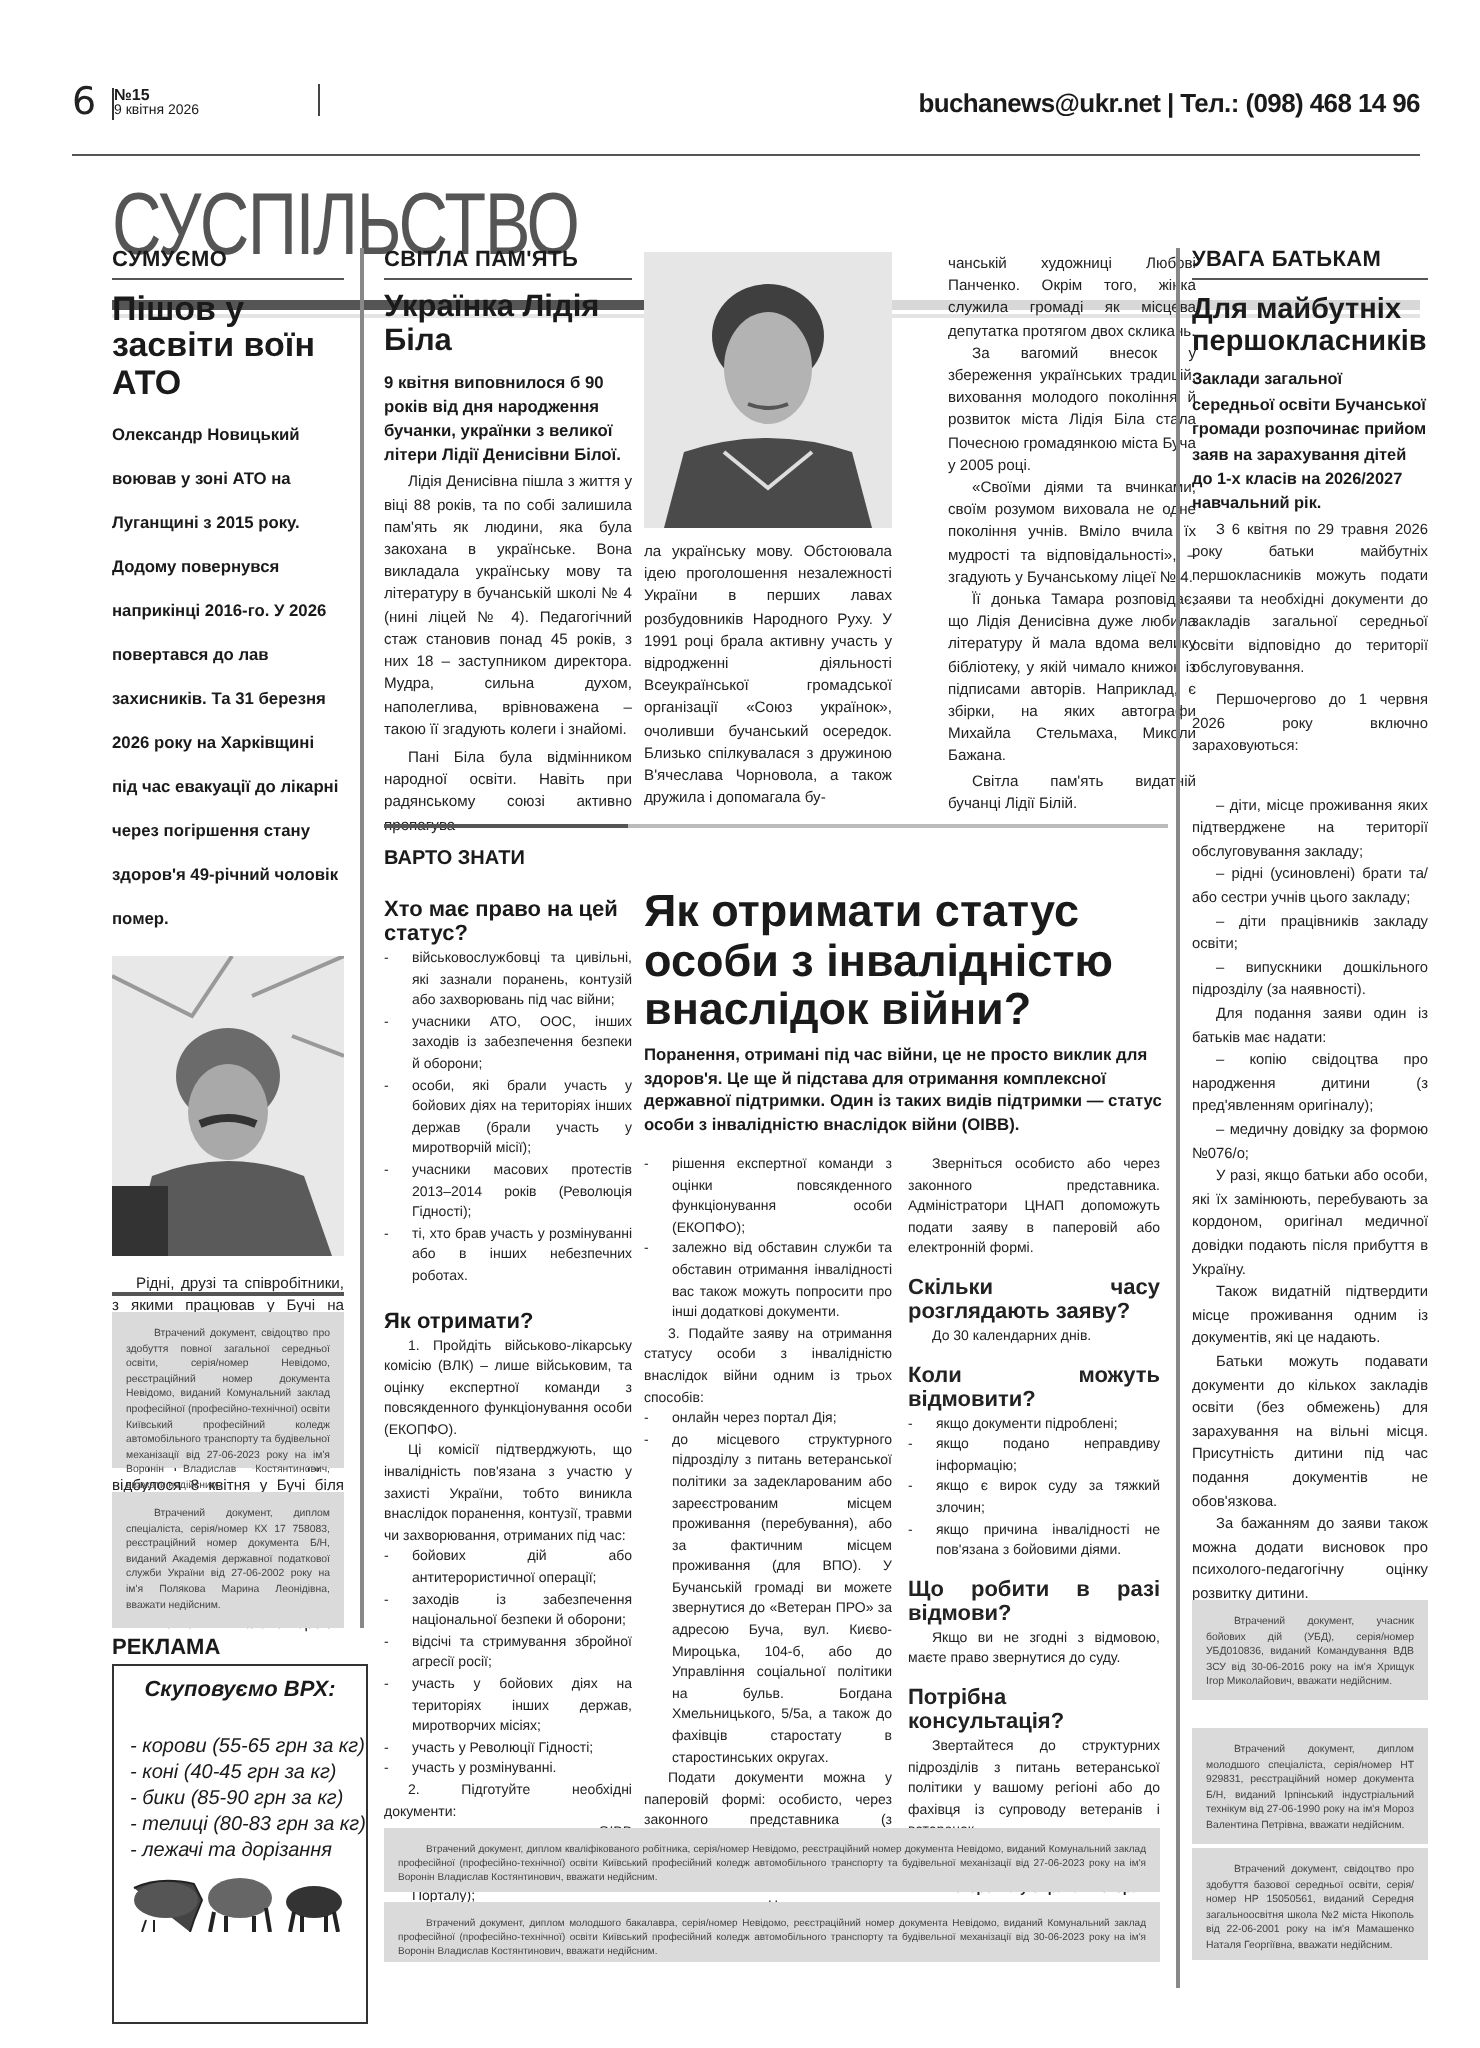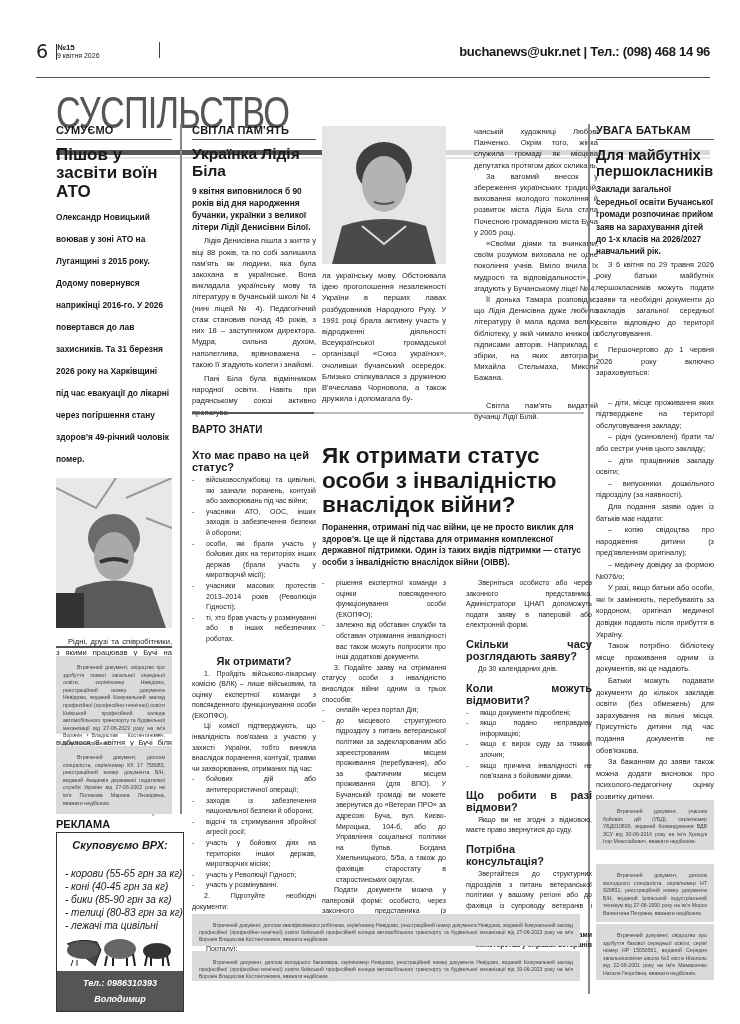--- a/index.html
+++ b/index.html
@@ -145,7 +145,7 @@
   <p>За вагомий внесок у збереження українських традицій, виховання молодого покоління й розвиток міста Лідія Біла стала Почесною громадянкою міста Буча у 2005 році.</p>
   <p>«Своїми діями та вчинками, своїм розумом виховала не одне покоління учнів. Вміло вчила їх мудрості та відповідальності», – згадують у Бучанському ліцеї № 4.</p>
   <p>Її донька Тамара розповідає, що Лідія Денисівна дуже любила літературу й мала вдома велику бібліотеку, у якій чимало книжок із підписами авторів. Наприклад, є збірки, на яких автографи Михайла Стельмаха, Миколи Бажана.</p>
-  <p style="margin-top:16px;">Світла пам'ять видатній бучанці Лідії Білій.</p>
+  <p style="margin-top:1px;">Світла пам'ять видатній бучанці Лідії Білій.</p>
 </div>
 
 <div class="hline" style="left:192px; top:412px; width:122px; height:2px;"></div>

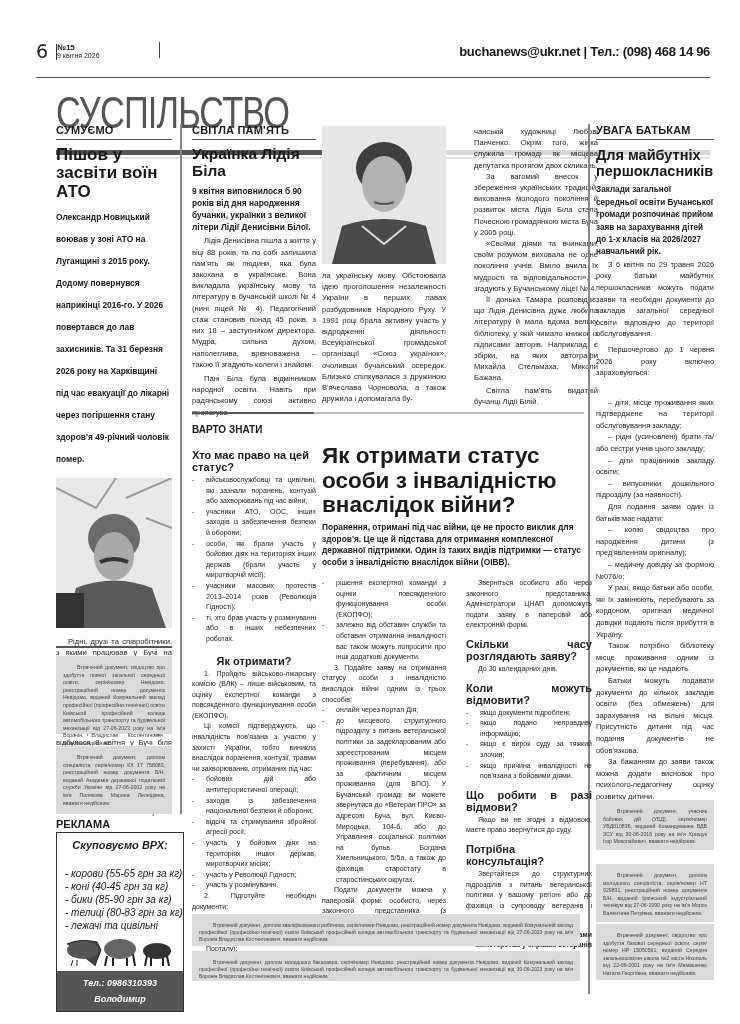--- a/index.html
+++ b/index.html
@@ -232,7 +232,7 @@
   <p>- через Центр надання адміністративних послуг (ЦНАП).</p>
 </div>
 
-<div class="col body" style="left:466px; top:578px; width:126px; font-size:7px; line-height:10.6px;">
+<div class="col body" style="left:454px; top:578px; width:126px; font-size:7px; line-height:10.6px;">
   <p>Зверніться особисто або через законного представника. Адміністратори ЦНАП допоможуть подати заяву в паперовій або електронній формі.</p>
   <div class="subhead">Скільки часу розглядають заяву?</div>
   <p>До 30 календарних днів.</p>

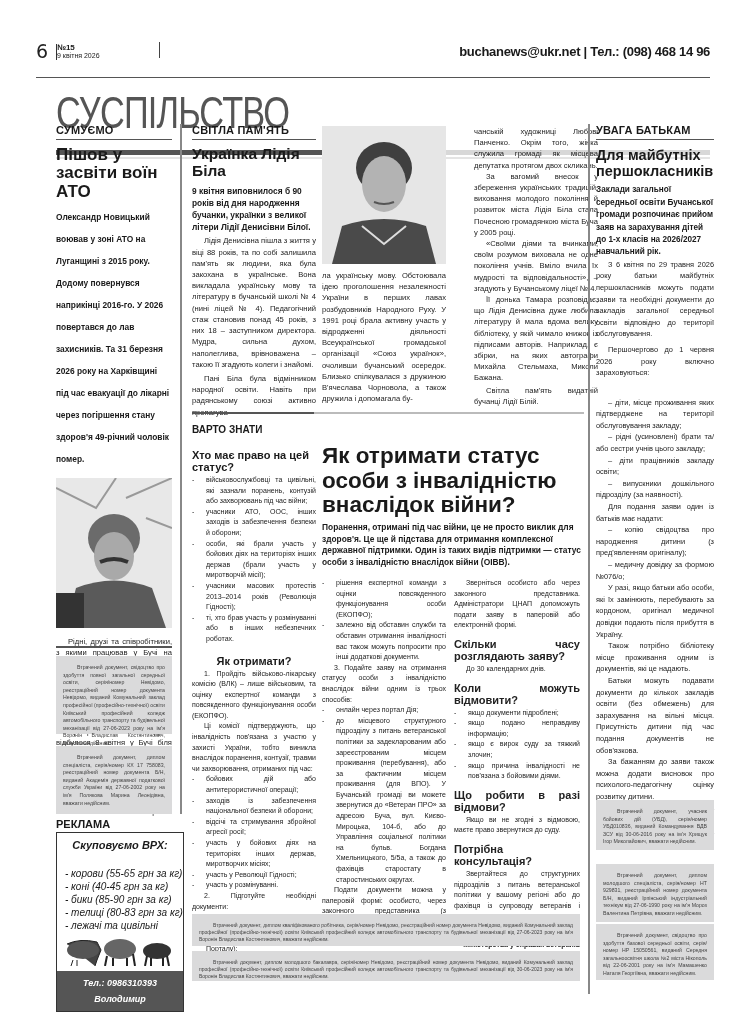--- a/index.html
+++ b/index.html
@@ -168,7 +168,7 @@
     <p>– копію свідоцтва про народження дитини (з пред'явленням оригіналу);</p>
     <p>– медичну довідку за формою №076/о;</p>
     <p>У разі, якщо батьки або особи, які їх замінюють, перебувають за кордоном, оригінал медичної довідки подають після прибуття в Україну.</p>
-    <p>Також потрібно бібліотеку місце проживання одним із документів, які це надають.</p>
+    <p>Також видатній підтвердити місце проживання одним із документів, які це надають.</p>
     <p>Батьки можуть подавати документи до кількох закладів освіти (без обмежень) для зарахування на вільні місця. Присутність дитини під час подання документів не обов'язкова.</p>
     <p>За бажанням до заяви також можна додати висновок про психолого-педагогічну оцінку розвитку дитини.</p>
     <p>Додаткову інформацію можна отримати у відділі освіти Бучанської міської ради за телефоном: (04597) 49 704.</p>

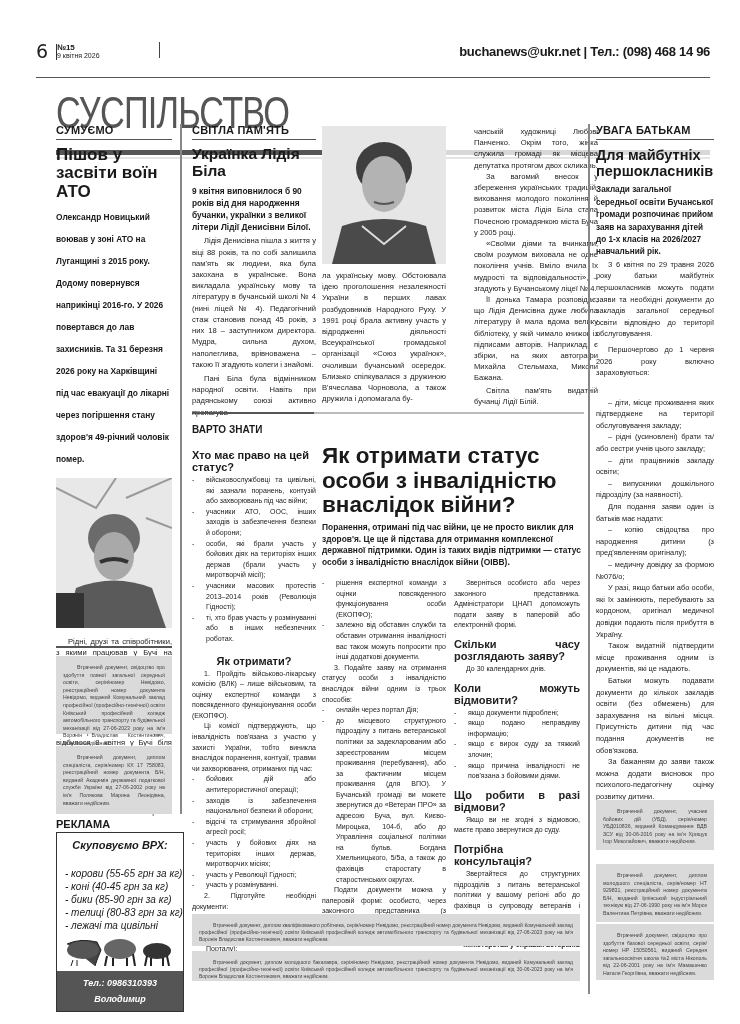--- a/index.html
+++ b/index.html
@@ -195,7 +195,7 @@
     <li>учасники масових протестів 2013–2014 років (Революція Гідності);</li>
     <li>ті, хто брав участь у розмінуванні або в інших небезпечних роботах.</li>
   </ul>
-  <div class="subhead" style="margin-top:10px;text-align:center;">Як отримати?</div>
+  <div class="subhead" style="margin-top:10px;">Як отримати?</div>
   <div class="body" style="font-size:7px; line-height:10.6px;">
     <p>1. Пройдіть військово-лікарську комісію (ВЛК) – лише військовим, та оцінку експертної команди з повсякденного функціонування особи (ЕКОПФО).</p>
     <p>Ці комісії підтверджують, що інвалідність пов'язана з участю у захисті України, тобто виникла внаслідок поранення, контузії, травми чи захворювання, отриманих під час:</p>

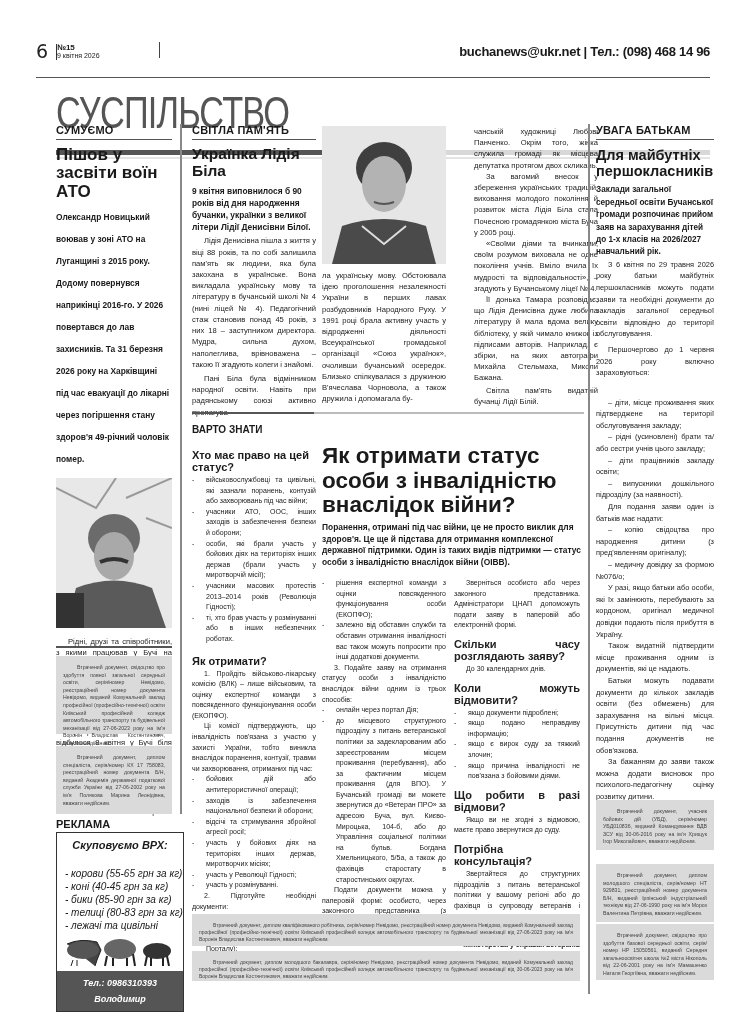--- a/index.html
+++ b/index.html
@@ -98,7 +98,7 @@
       <div>- коні (40-45 грн за кг)</div>
       <div>- бики (85-90 грн за кг)</div>
       <div>- телиці (80-83 грн за кг)</div>
-      <div>- лежачі та цивільні</div>
+      <div>- лежачі та дорізання</div>
     </div>
     <svg width="110" height="30" viewBox="0 0 110 30" style="margin:4px 0 0 8px; display:block;">
       <path d="M2 8 Q15 2 32 6 L36 14 L32 24 L30 30 M8 24 L6 30 M12 24 L12 30" fill="#444" stroke="#222" stroke-width="1"></path>

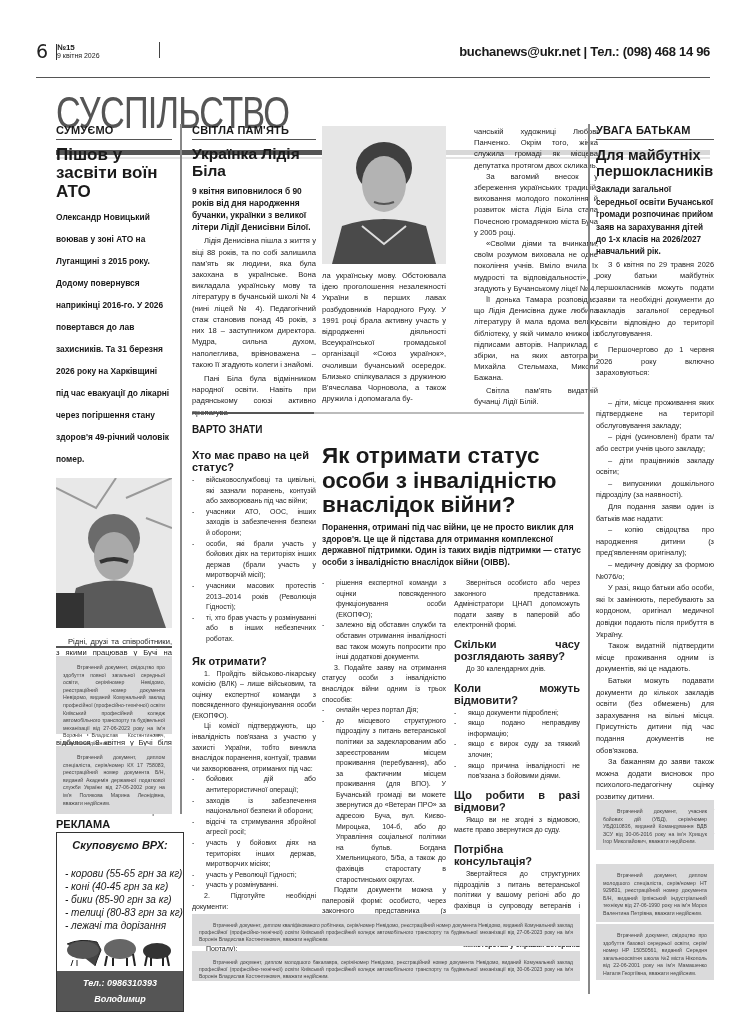--- a/index.html
+++ b/index.html
@@ -108,10 +108,6 @@
       <ellipse cx="92" cy="15" rx="14" ry="8" fill="#333"></ellipse>
       <path d="M82 20 L80 30 M86 22 L86 30 M98 22 L98 30 M102 20 L104 30" stroke="#222" stroke-width="2"></path>
     </svg>
-    <div class="ad-footer" style="position:absolute; left:0; right:0; bottom:0;">
-      <div>Тел.: 0986310393</div>
-      <div>Володимир</div>
-    </div>
   </div>
 </div>
 

